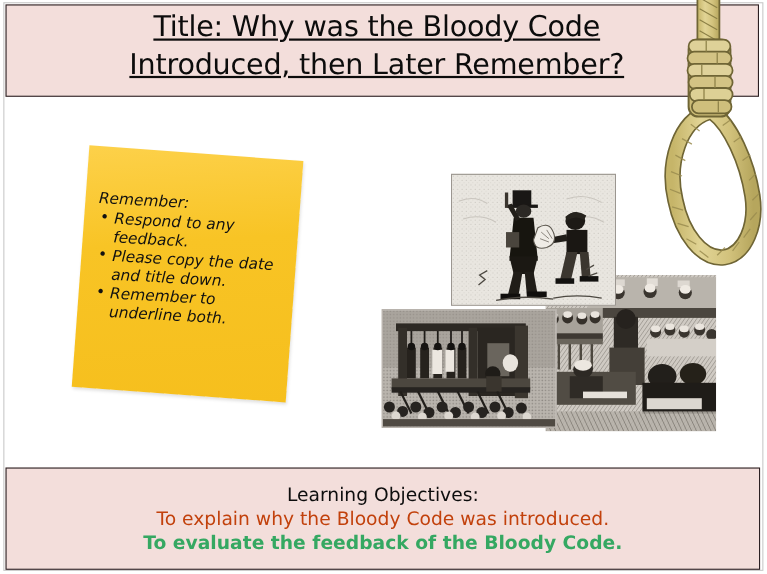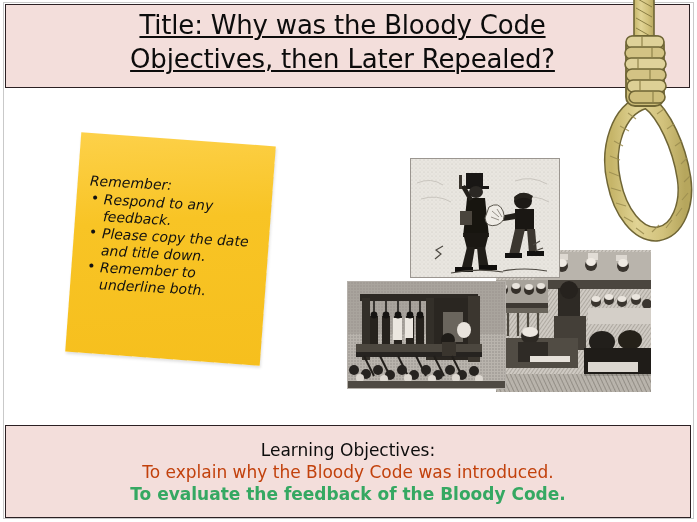--- a/index.html
+++ b/index.html
@@ -213,7 +213,7 @@
   <div class="title-box"></div>
   <div class="title-text">
     <div class="title-line">Title: Why was the Bloody Code</div>
-    <div class="title-line">Objectives, then Later Repealed?</div>
+    <div class="title-line">Introduced, then Later Remember?</div>
   </div>
 
   <div class="sticky-note">

